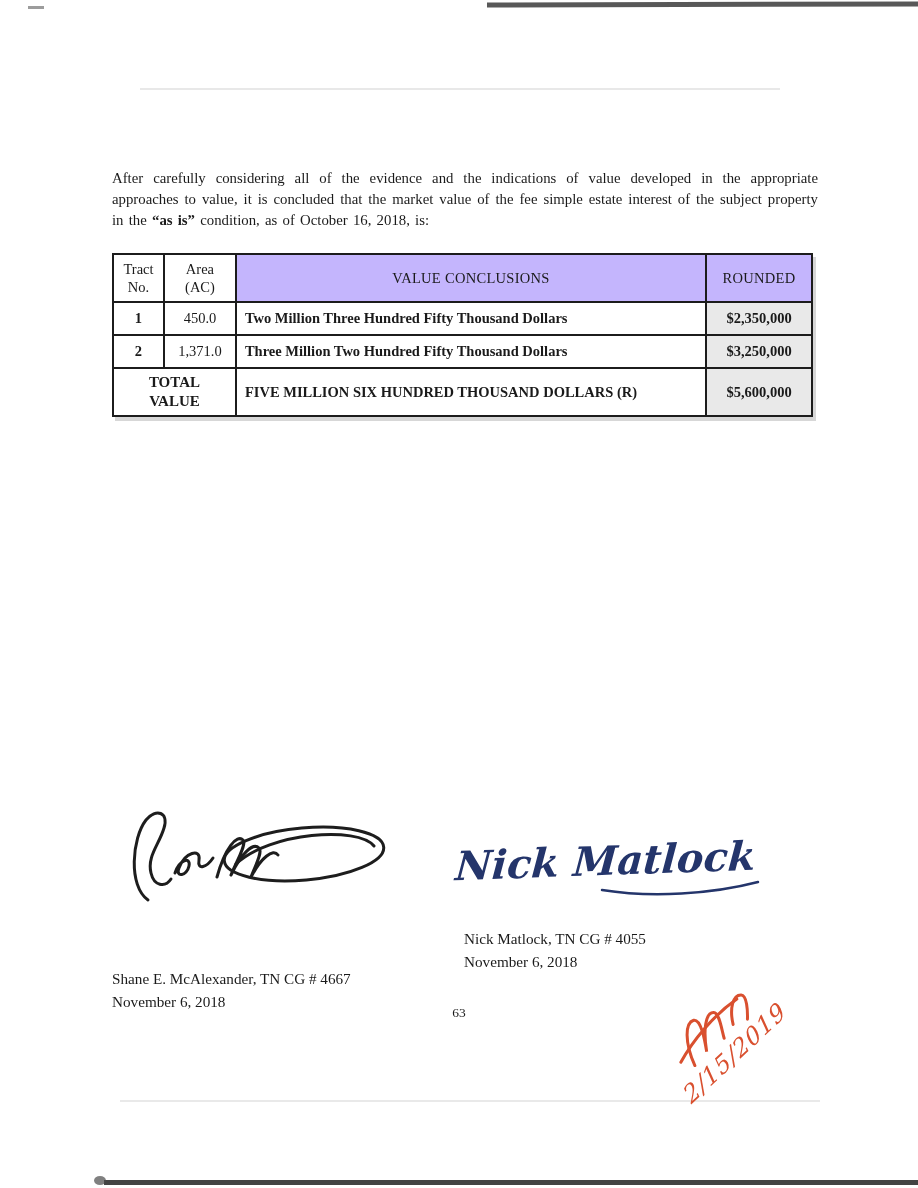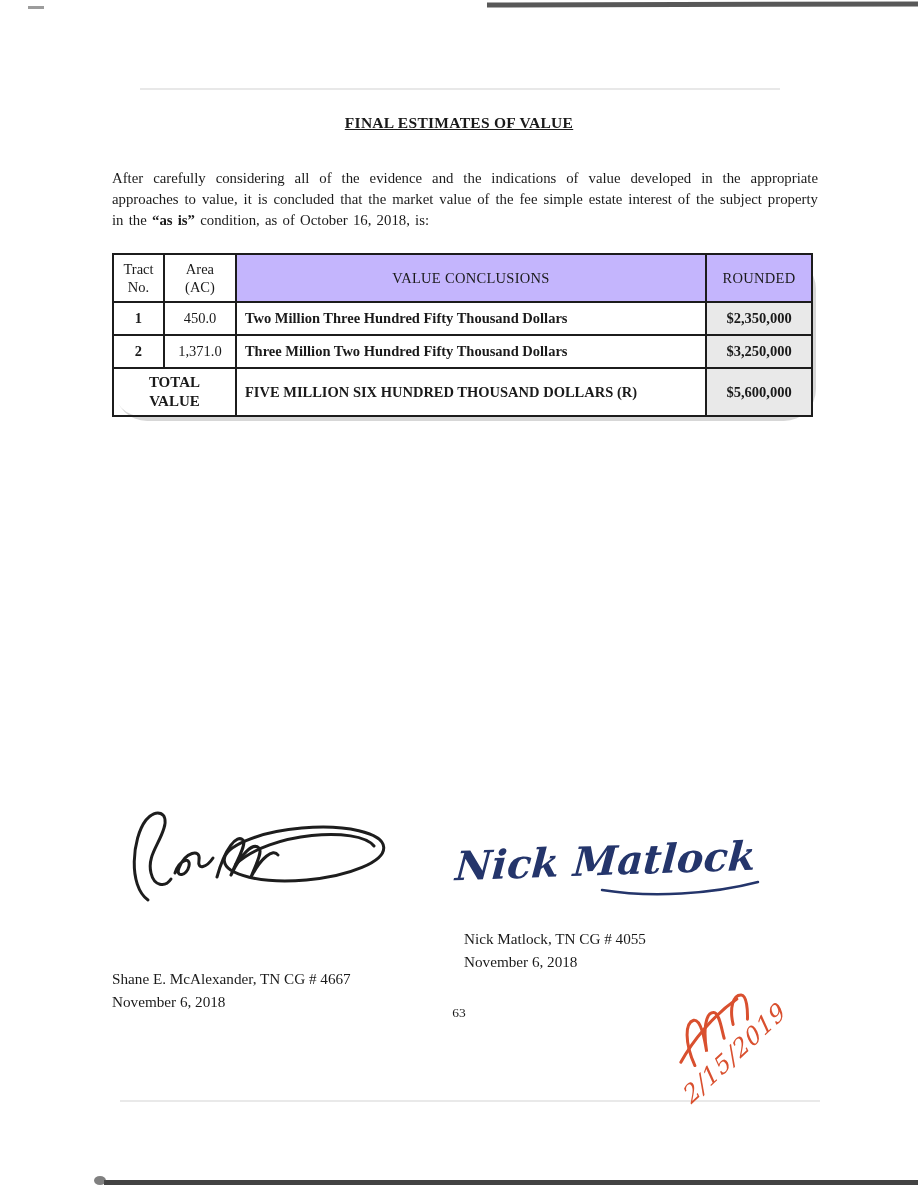--- a/index.html
+++ b/index.html
@@ -126,7 +126,6 @@
   <div class="artifact a-bottom-line"></div>
   <div class="artifact a-bottom-blob"></div>
 
-  <div class="doc-title">FINAL ESTIMATES OF VALUE</div>
 
   <p class="intro"><span>After carefully considering all of the evidence and the indications of value developed in the appropriate approaches to value, it is concluded that the market value of the fee simple estate interest of the subject property in the </span><b>“as is”</b><span> condition, as of October 16, 2018, is:</span></p>
 

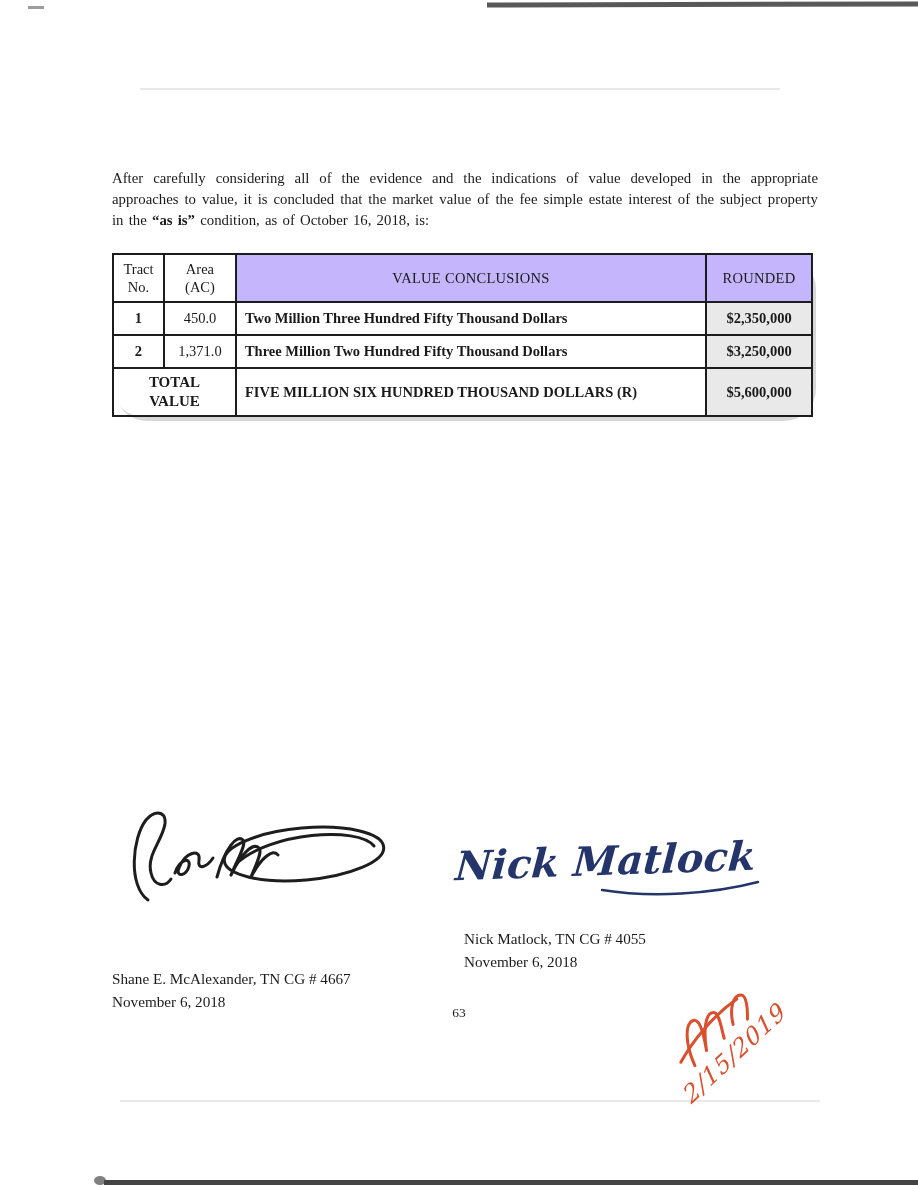--- a/index.html
+++ b/index.html
@@ -55,7 +55,6 @@
     border-collapse: collapse;
     font-size: 14.5px;
     box-shadow: 3px 4px 0 rgba(140,140,140,.35);
-    border-radius: 32px;
   }
   .value-table th, .value-table td {
     border: 2px solid #1c1c1c;

